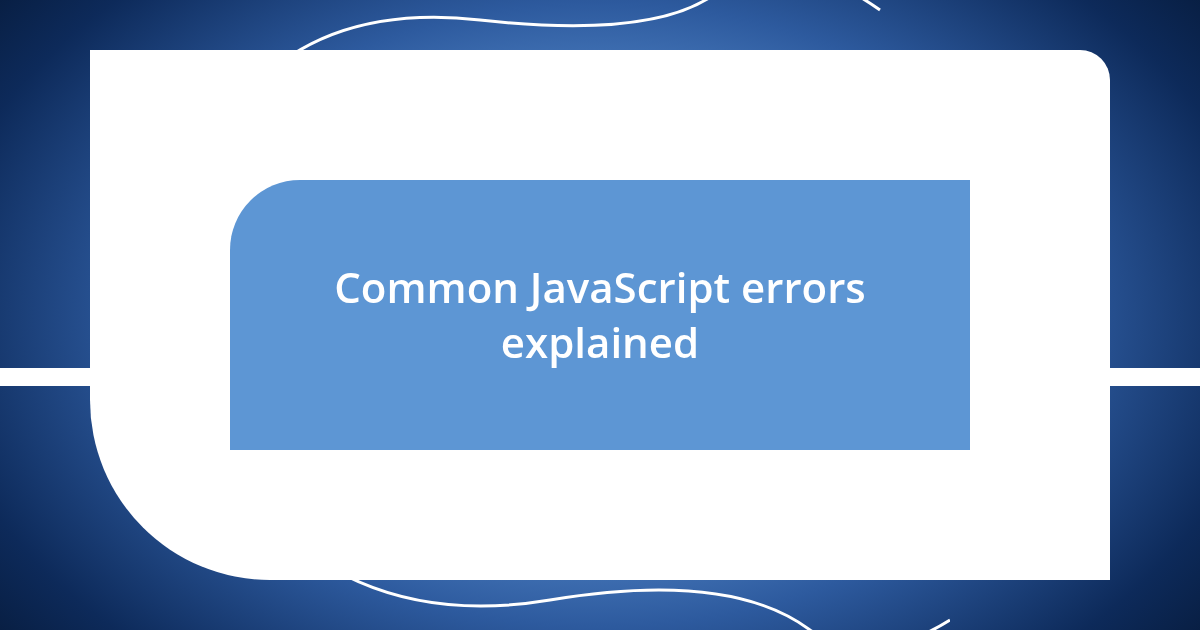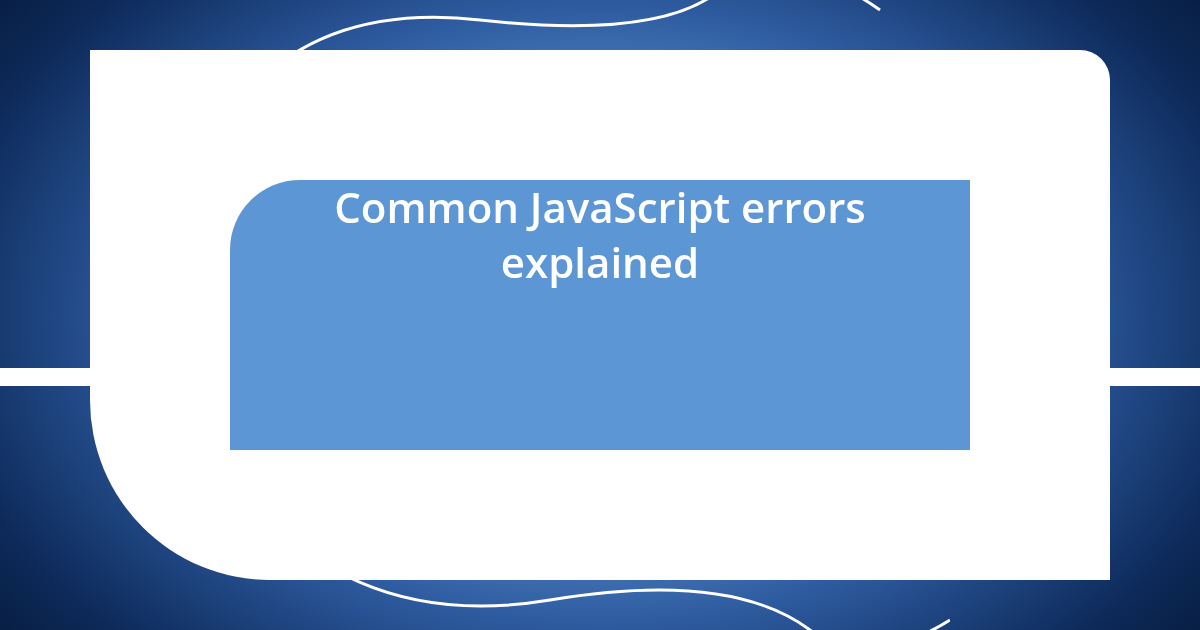--- a/index.html
+++ b/index.html
@@ -46,7 +46,7 @@
       background: #5d96d4;
       border-top-left-radius: 70px;
       display: flex;
-      align-items: flex-start;
+      align-items: center;
       justify-content: center;
       padding: 0 60px;
     }

